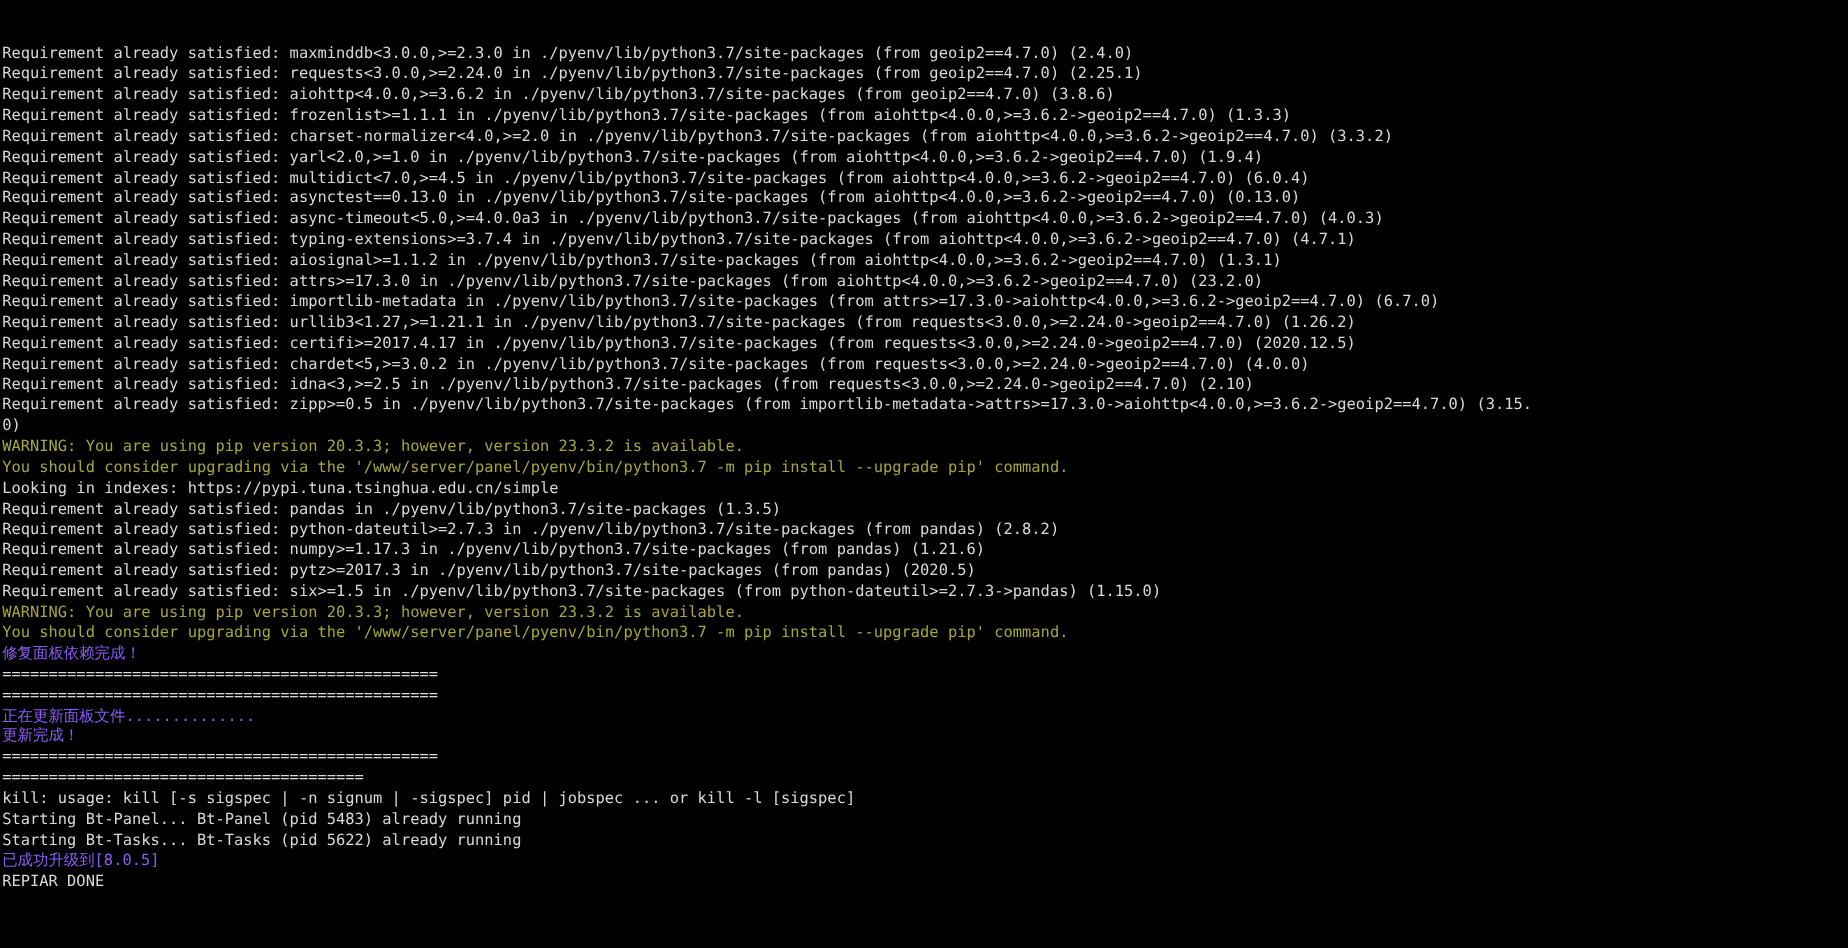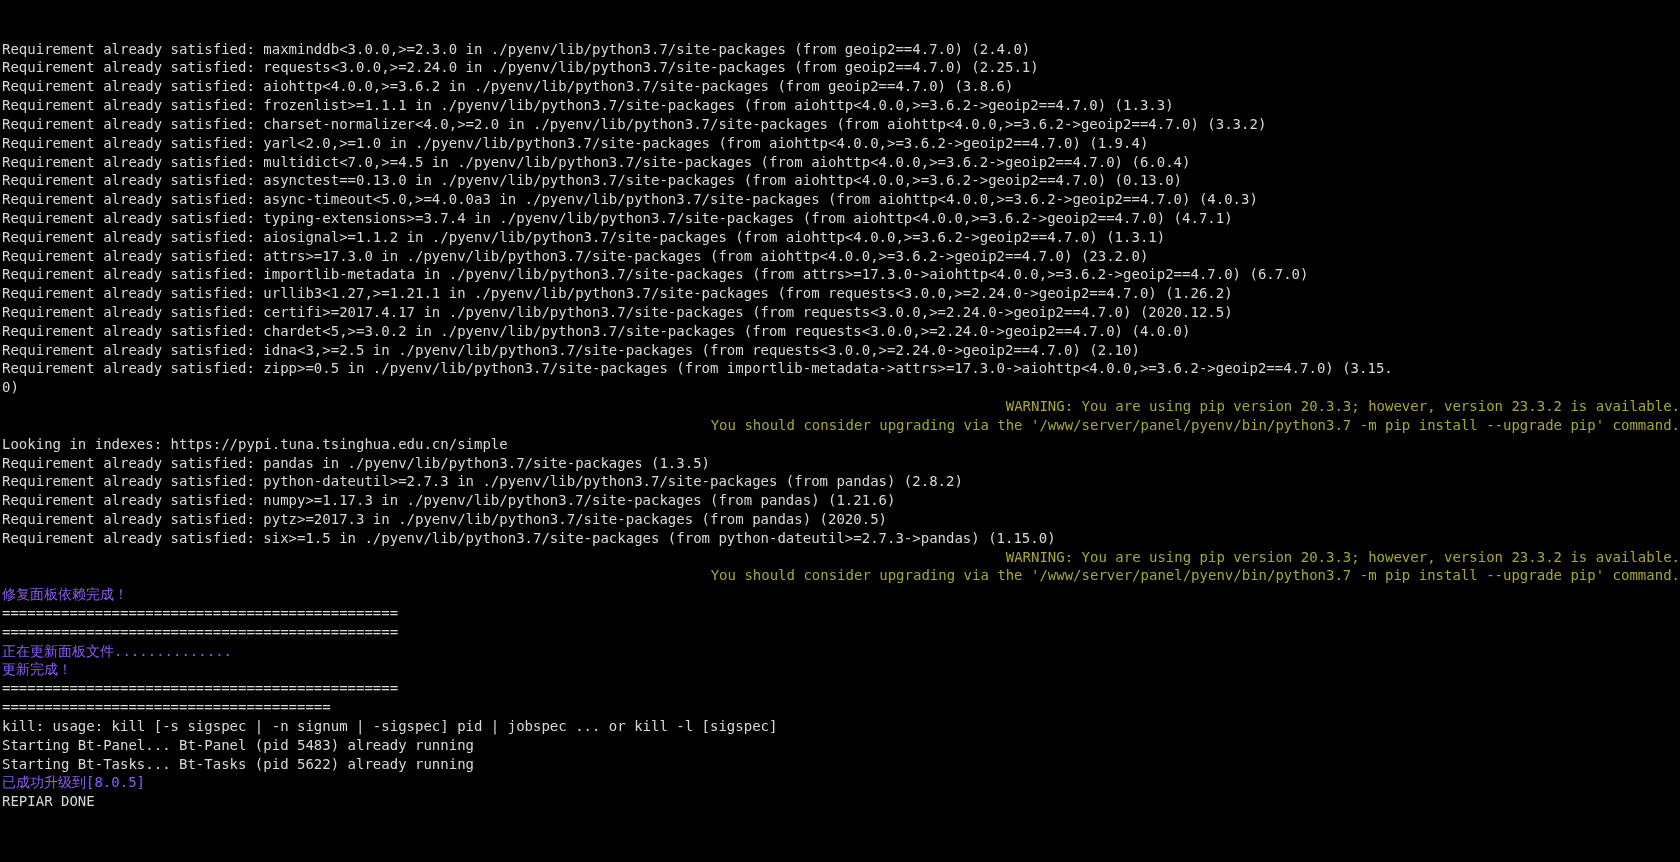--- a/index.html
+++ b/index.html
@@ -34,7 +34,7 @@
     font-family: "DejaVu Sans Mono", "Liberation Mono", monospace;
   }
   .c-default { color: #d8d8d8; }
-  .c-warn    { color: #a6a63a; text-align: right; }
+  .c-warn    { color: #a6a63a; }
   .c-cjk     { color: #8b5cf6; }
   .cursor {
     display: inline-block;

